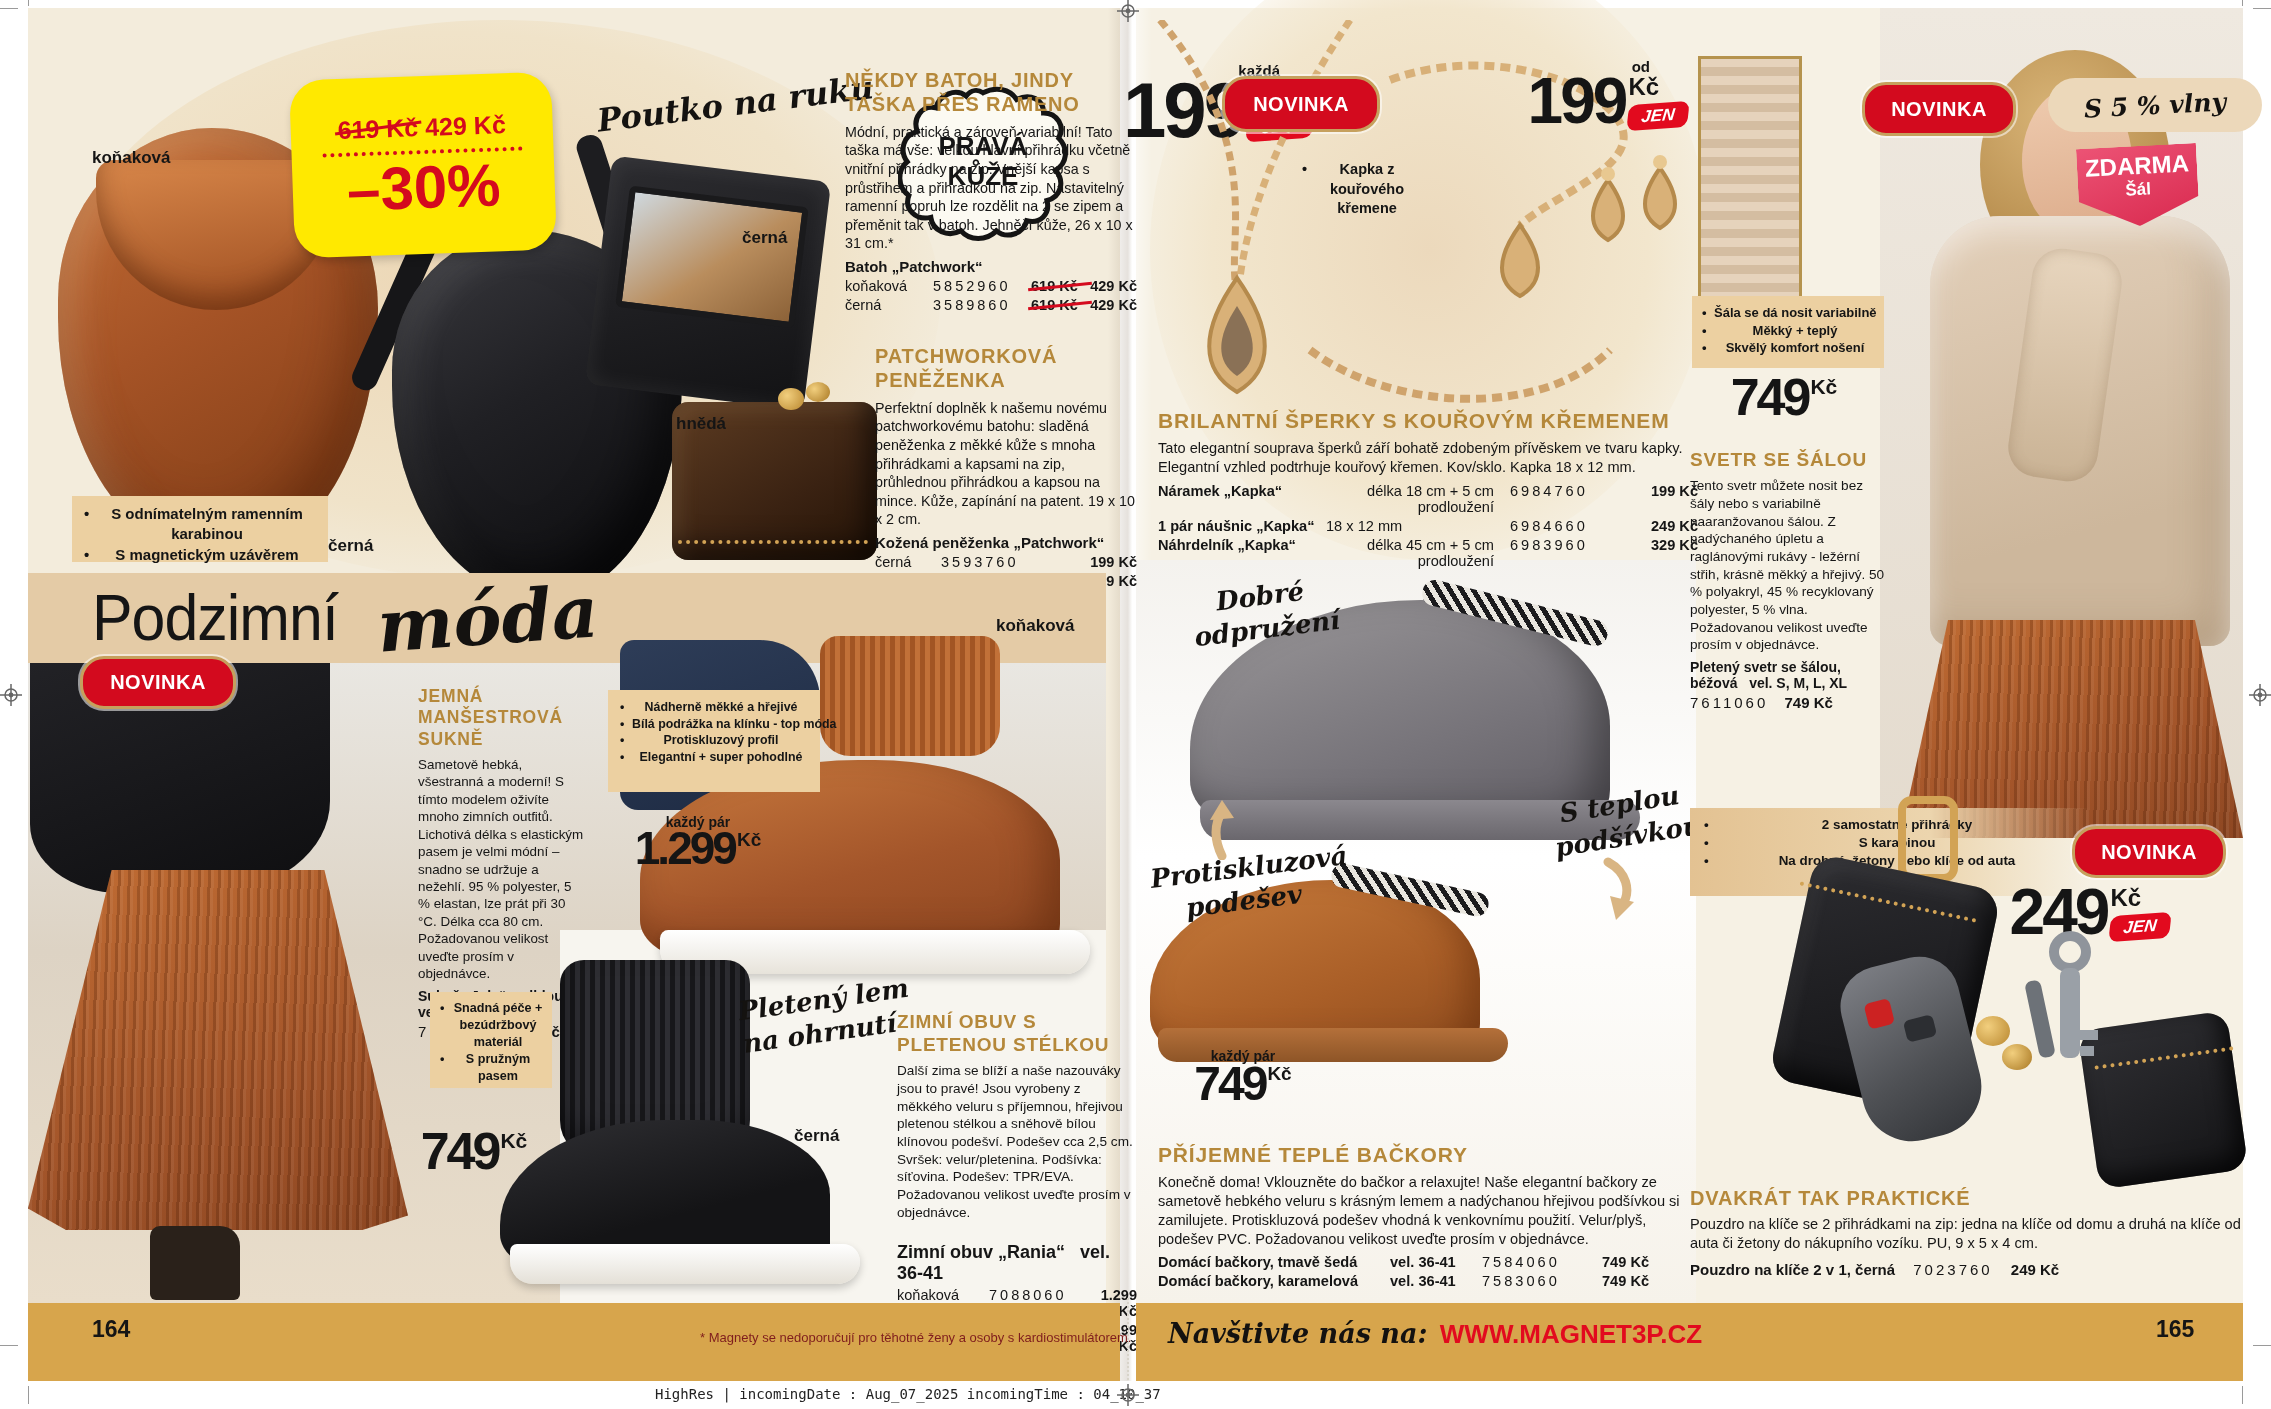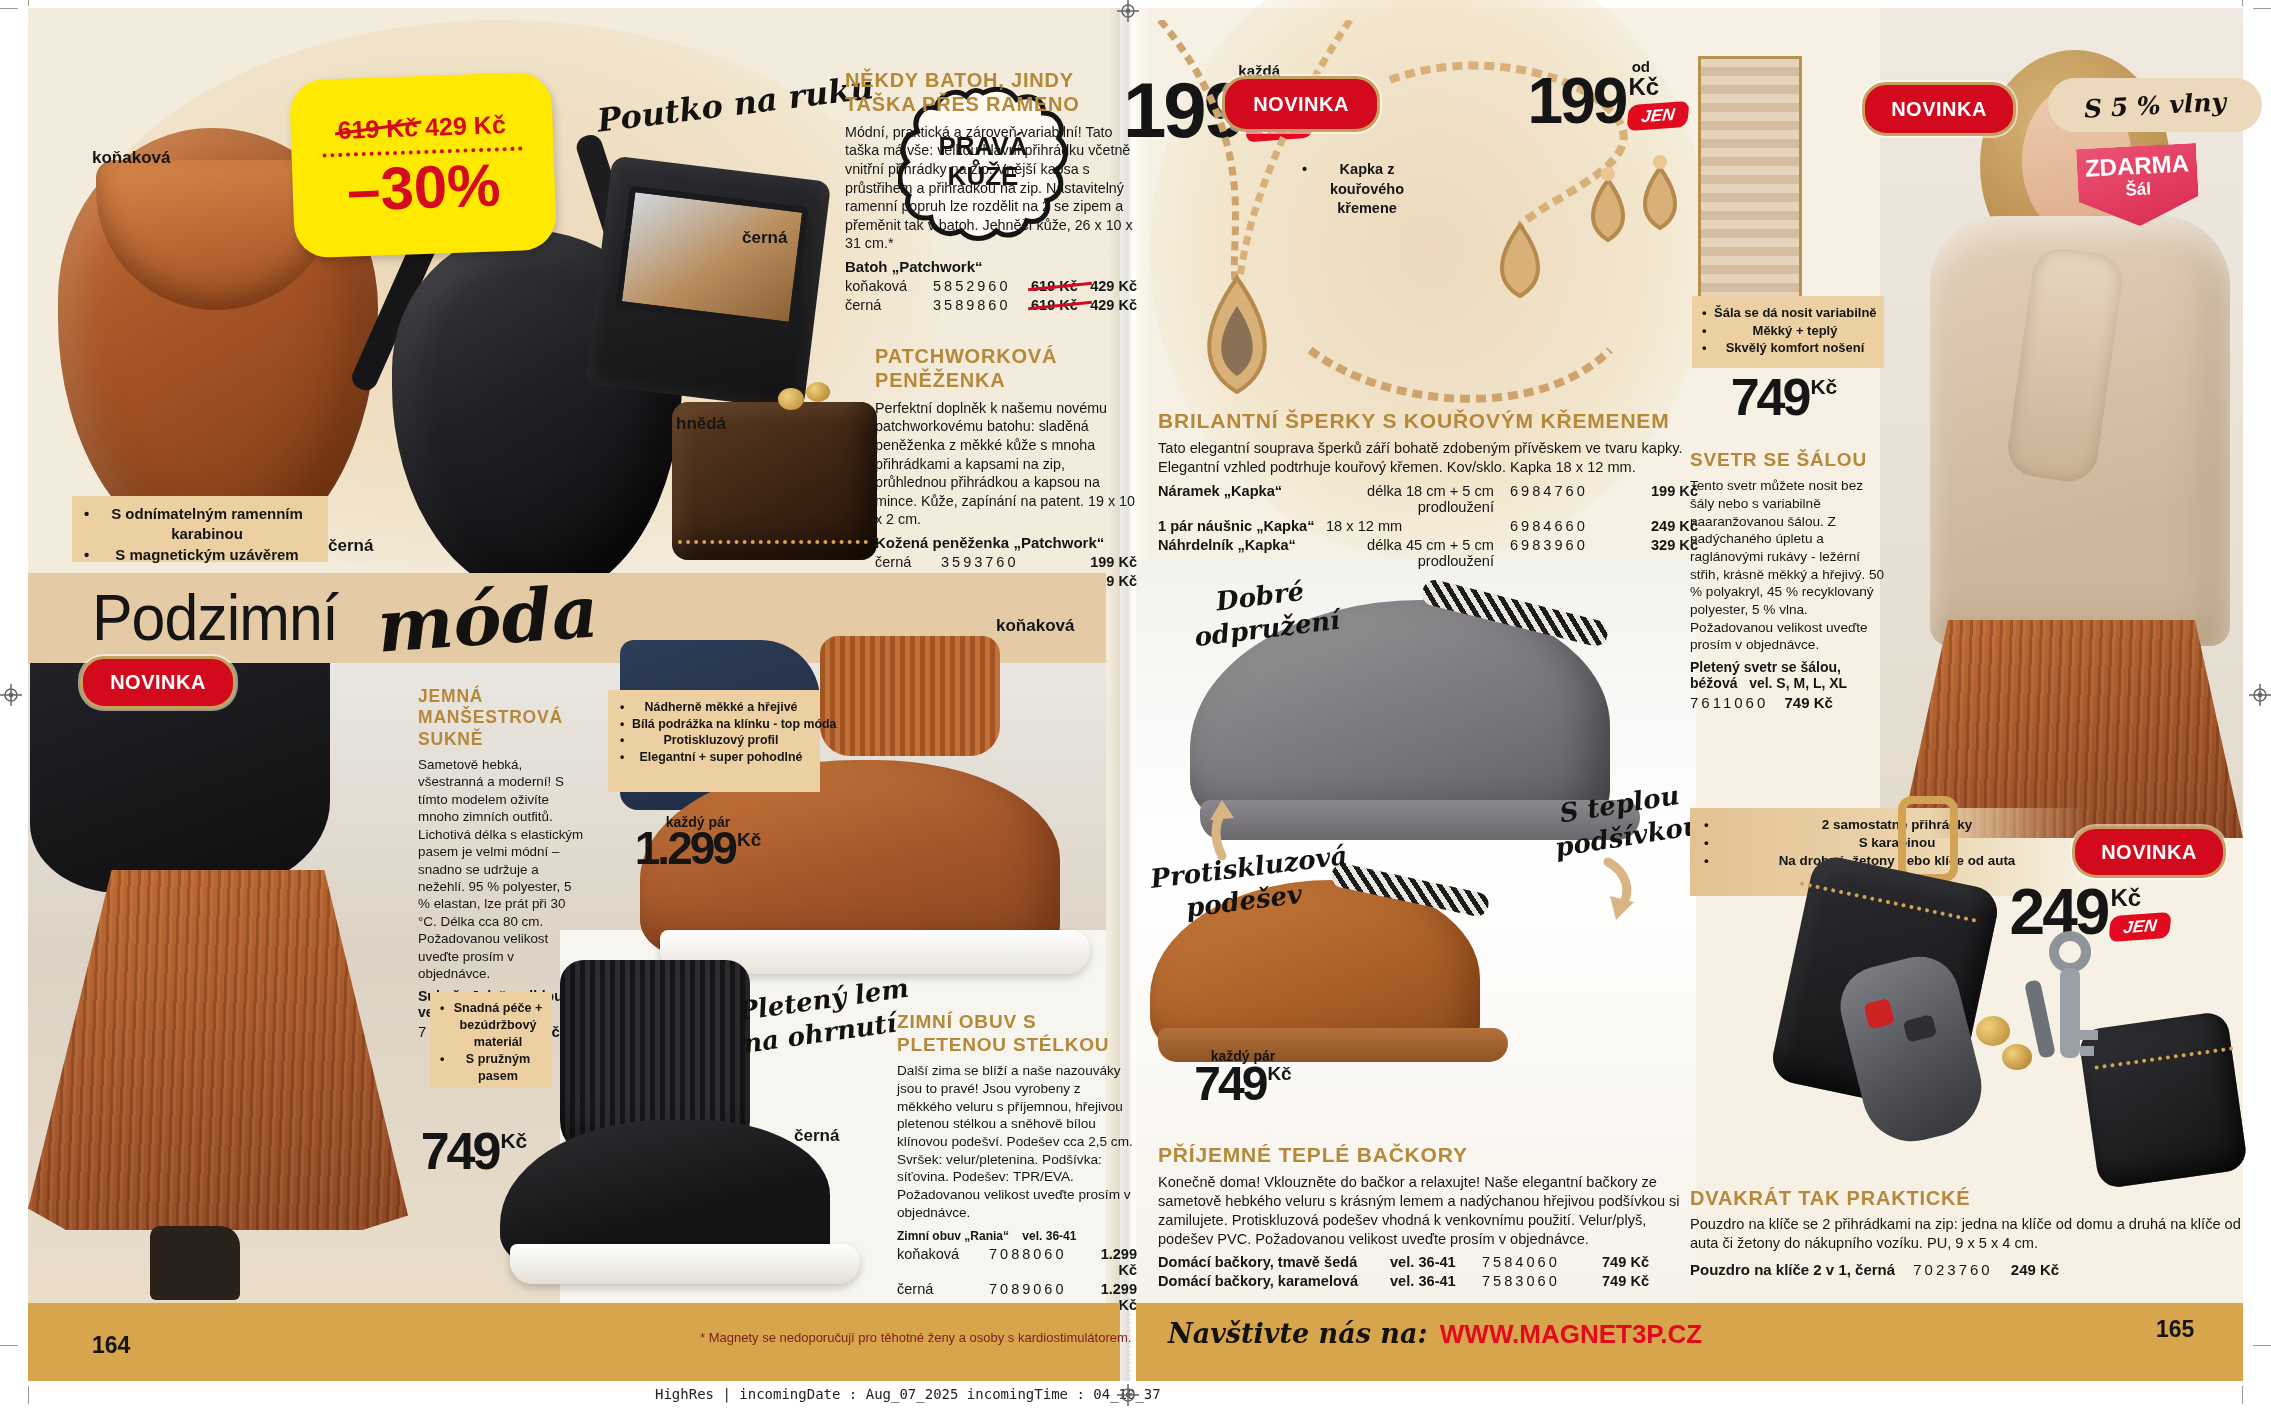--- a/index.html
+++ b/index.html
@@ -220,7 +220,7 @@
   <div class="abs" style="left:897px;top:1010px;width:240px;">
     <div class="gold-h" style="font-size:19px;">ZIMNÍ OBUV S PLETENOU STÉLKOU</div>
     <div class="body-t" style="font-size:13.6px;margin-top:6px;">Další zima se blíží a naše nazouváky jsou to pravé! Jsou vyrobeny z měkkého veluru s příjemnou, hřejivou pletenou stélkou a sněhově bílou klínovou podešví. Podešev cca 2,5 cm. Svršek: velur/pletenina. Podšívka: síťovina. Podešev: TPR/EVA. Požadovanou velikost uveďte prosím v objednávce.</div>
-    <div style="font-size:12px;margin-top:8px;">
+    <div style="font-size:18px;margin-top:21px;">
       <span class="b">Zimní obuv „Rania“</span>
       <span class="b" style="margin-left:10px;">vel. 36-41</span>
     </div>

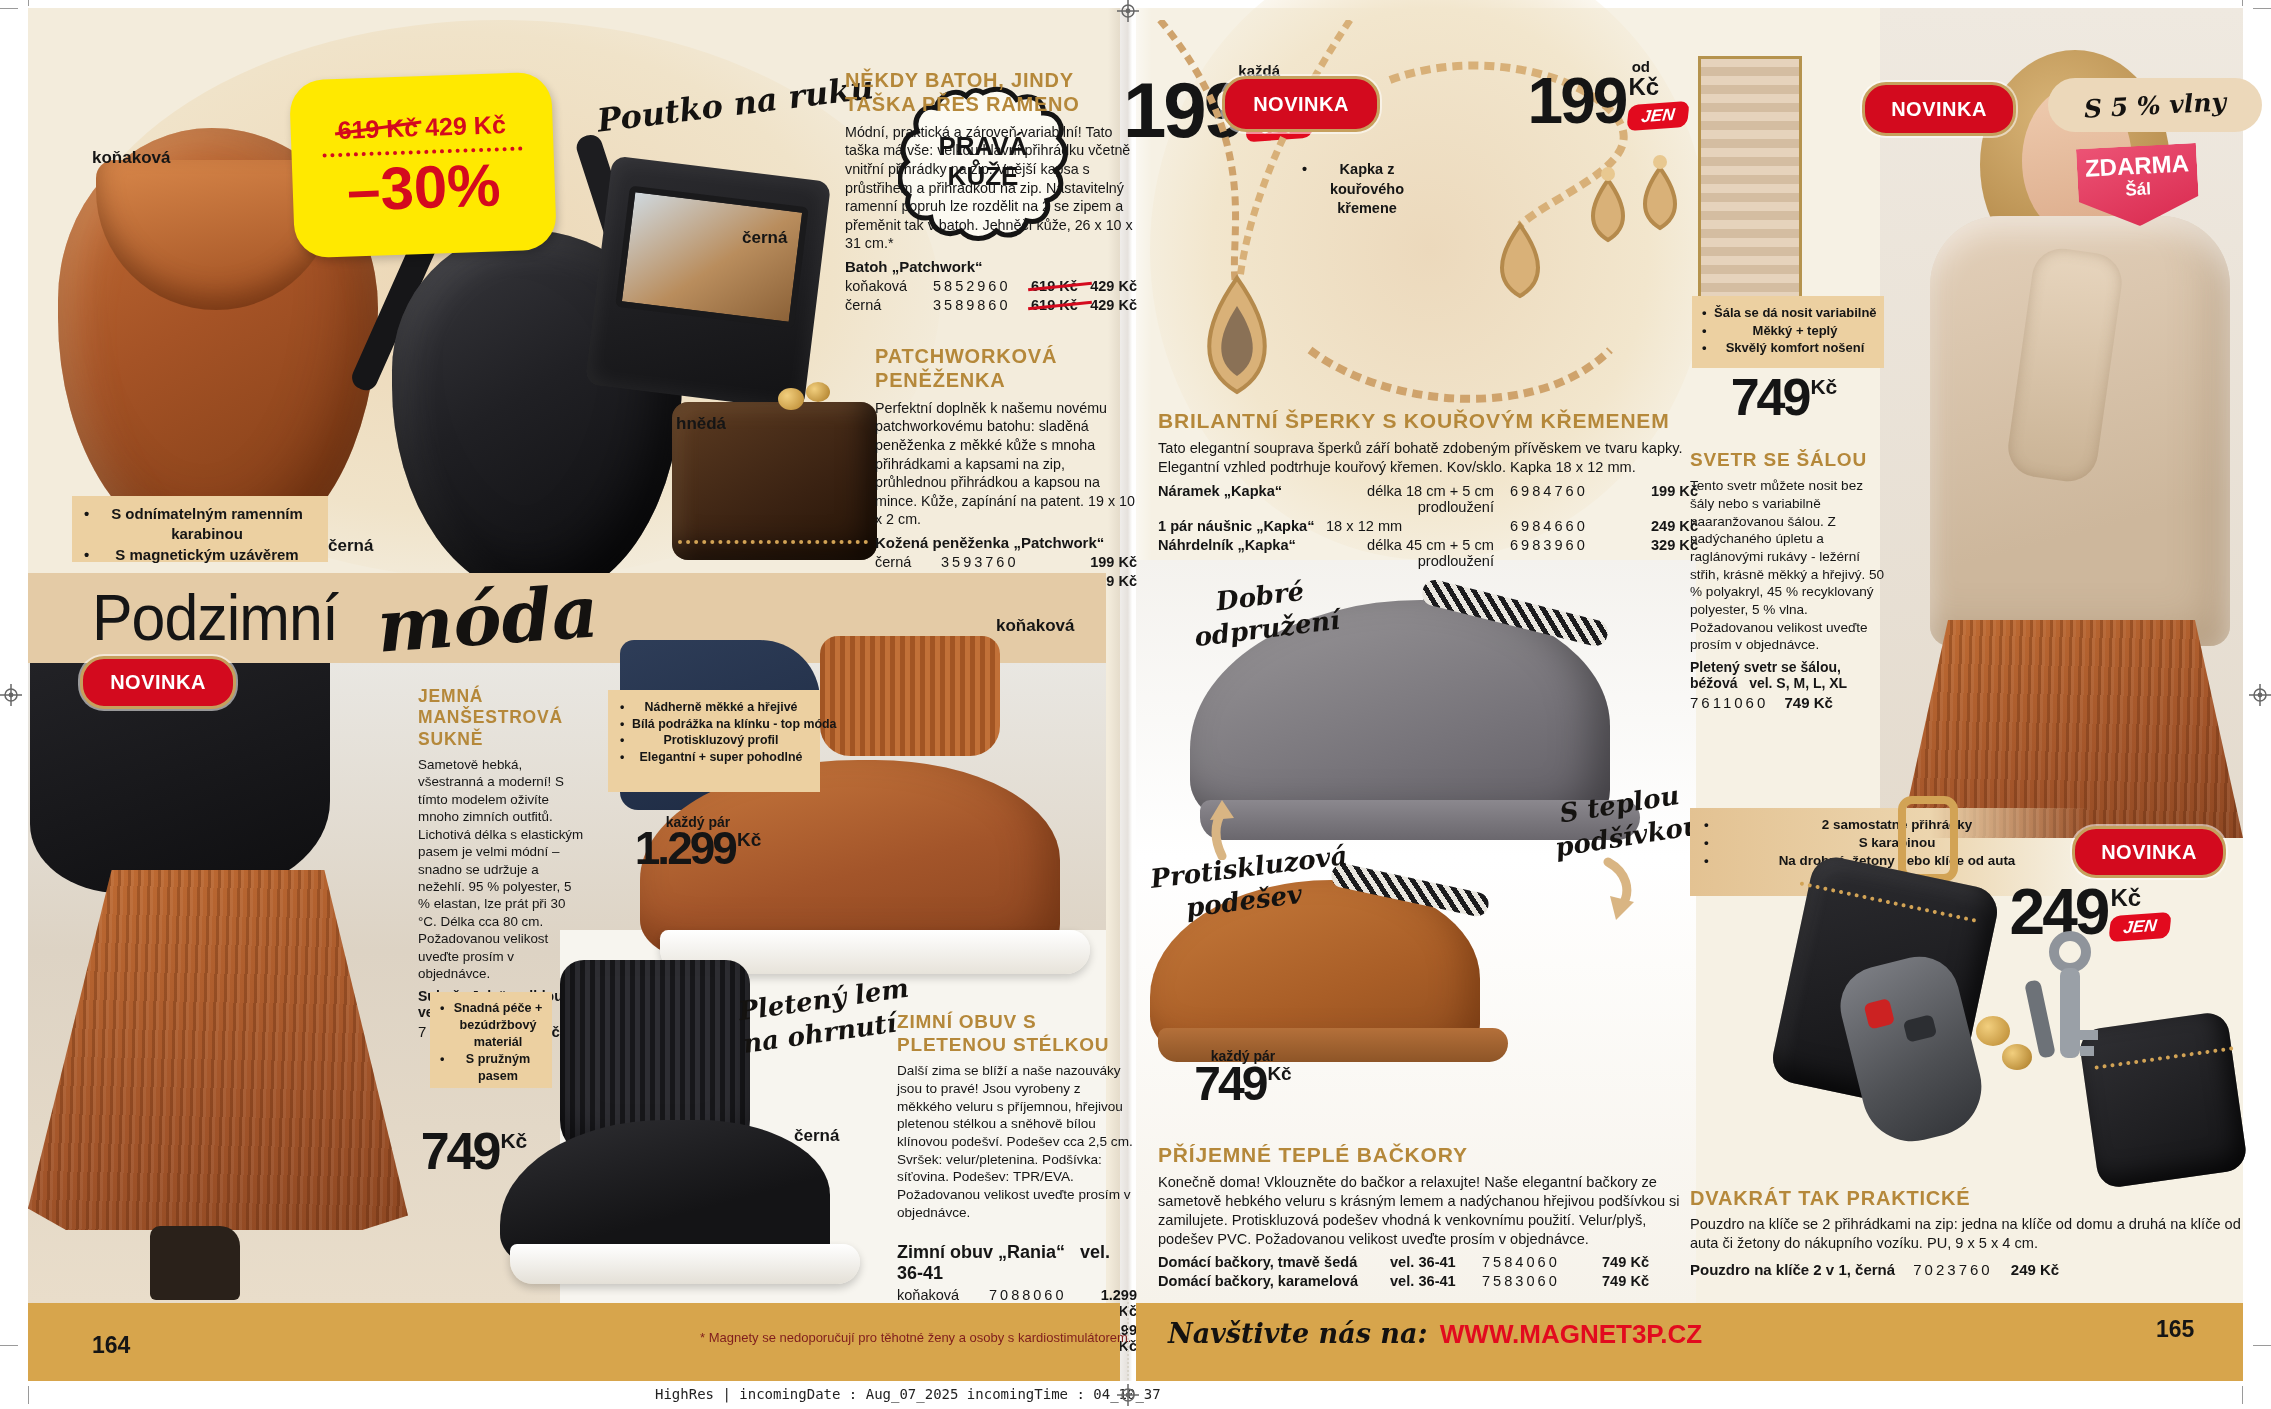--- a/index.html
+++ b/index.html
@@ -440,7 +440,7 @@
   <div class="abs" style="left:1136px;top:1303px;width:1107px;height:78px;background:#d7a54c;"></div>
   <div class="abs" style="left:1127px;top:1298px;width:0;height:86px;border-left:2px dotted #d8d4ca;"></div>
 
-  <div class="abs b" style="left:92px;top:1316px;font-size:23px;margin-top:16px;">164</div>
+  <div class="abs b" style="left:92px;top:1316px;font-size:23px;">164</div>
   <div class="abs b" style="left:2156px;top:1316px;font-size:23px;">165</div>
   <div class="abs" style="left:700px;top:1330px;width:460px;font-size:13px;color:#7f1d1d;">* Magnety se nedoporučují pro těhotné ženy a osoby s kardiostimulátorem.</div>
   <div class="abs" style="left:1168px;top:1318px;width:470px;white-space:nowrap;">

